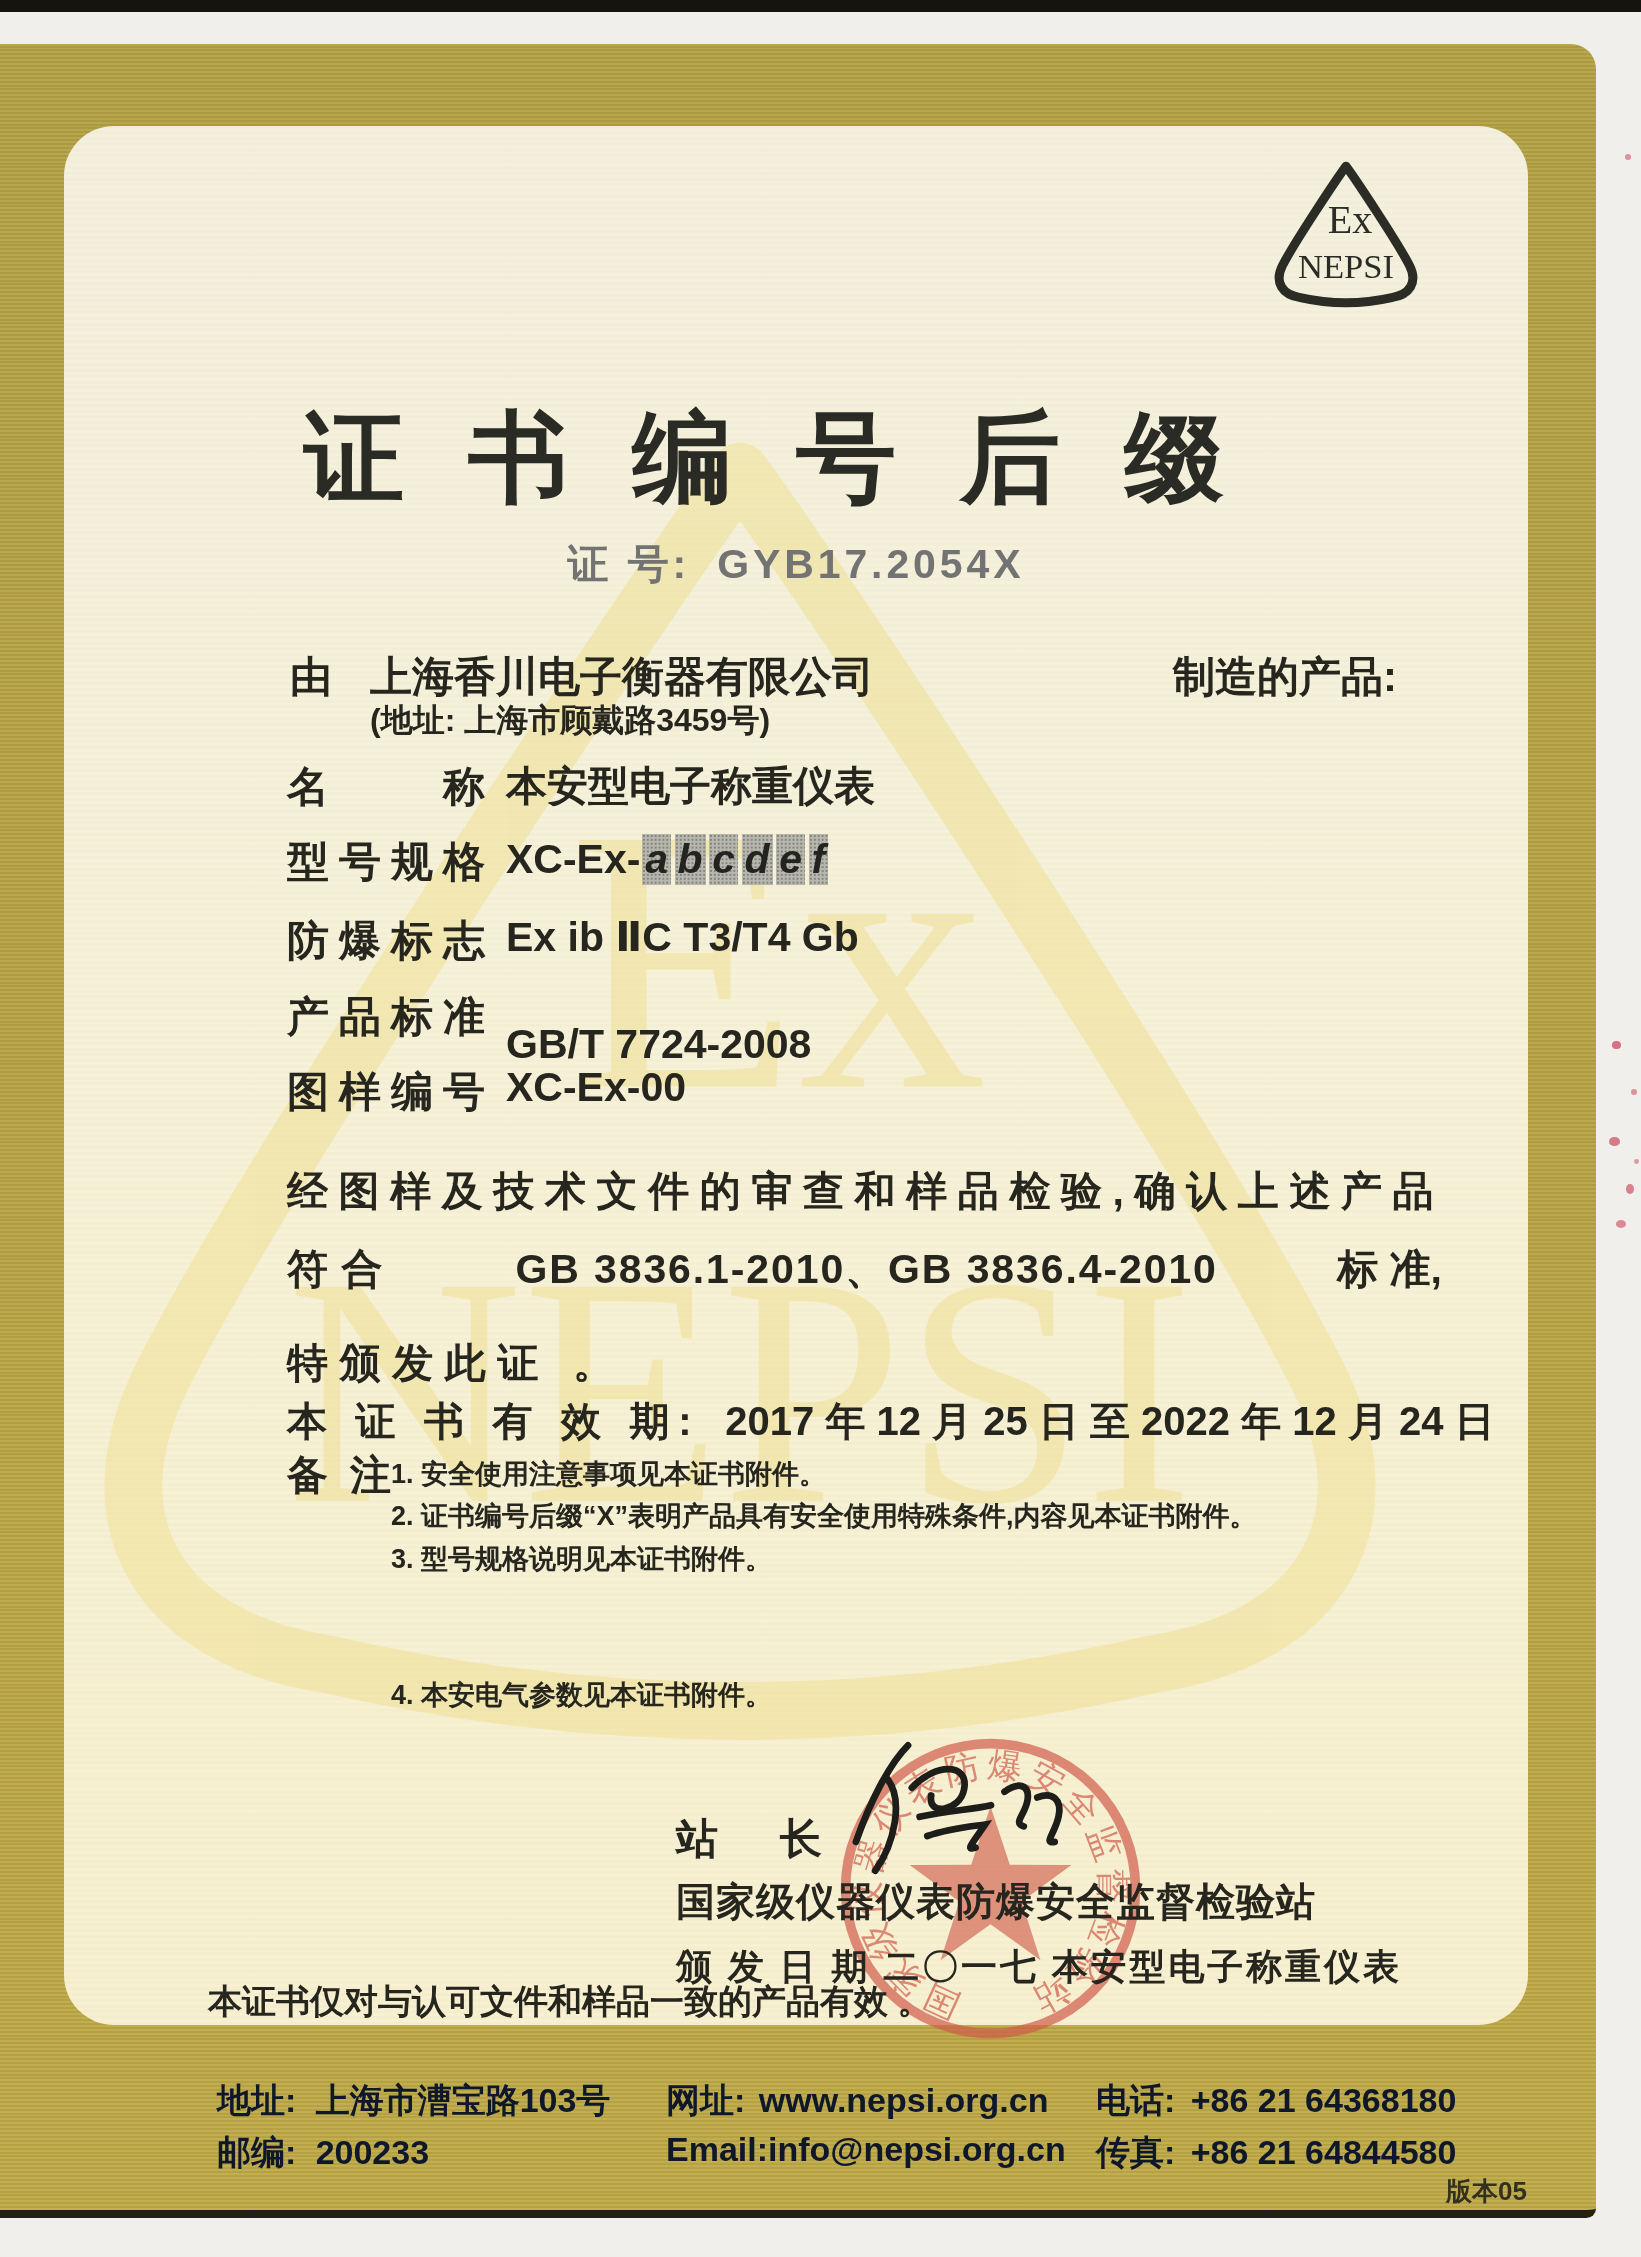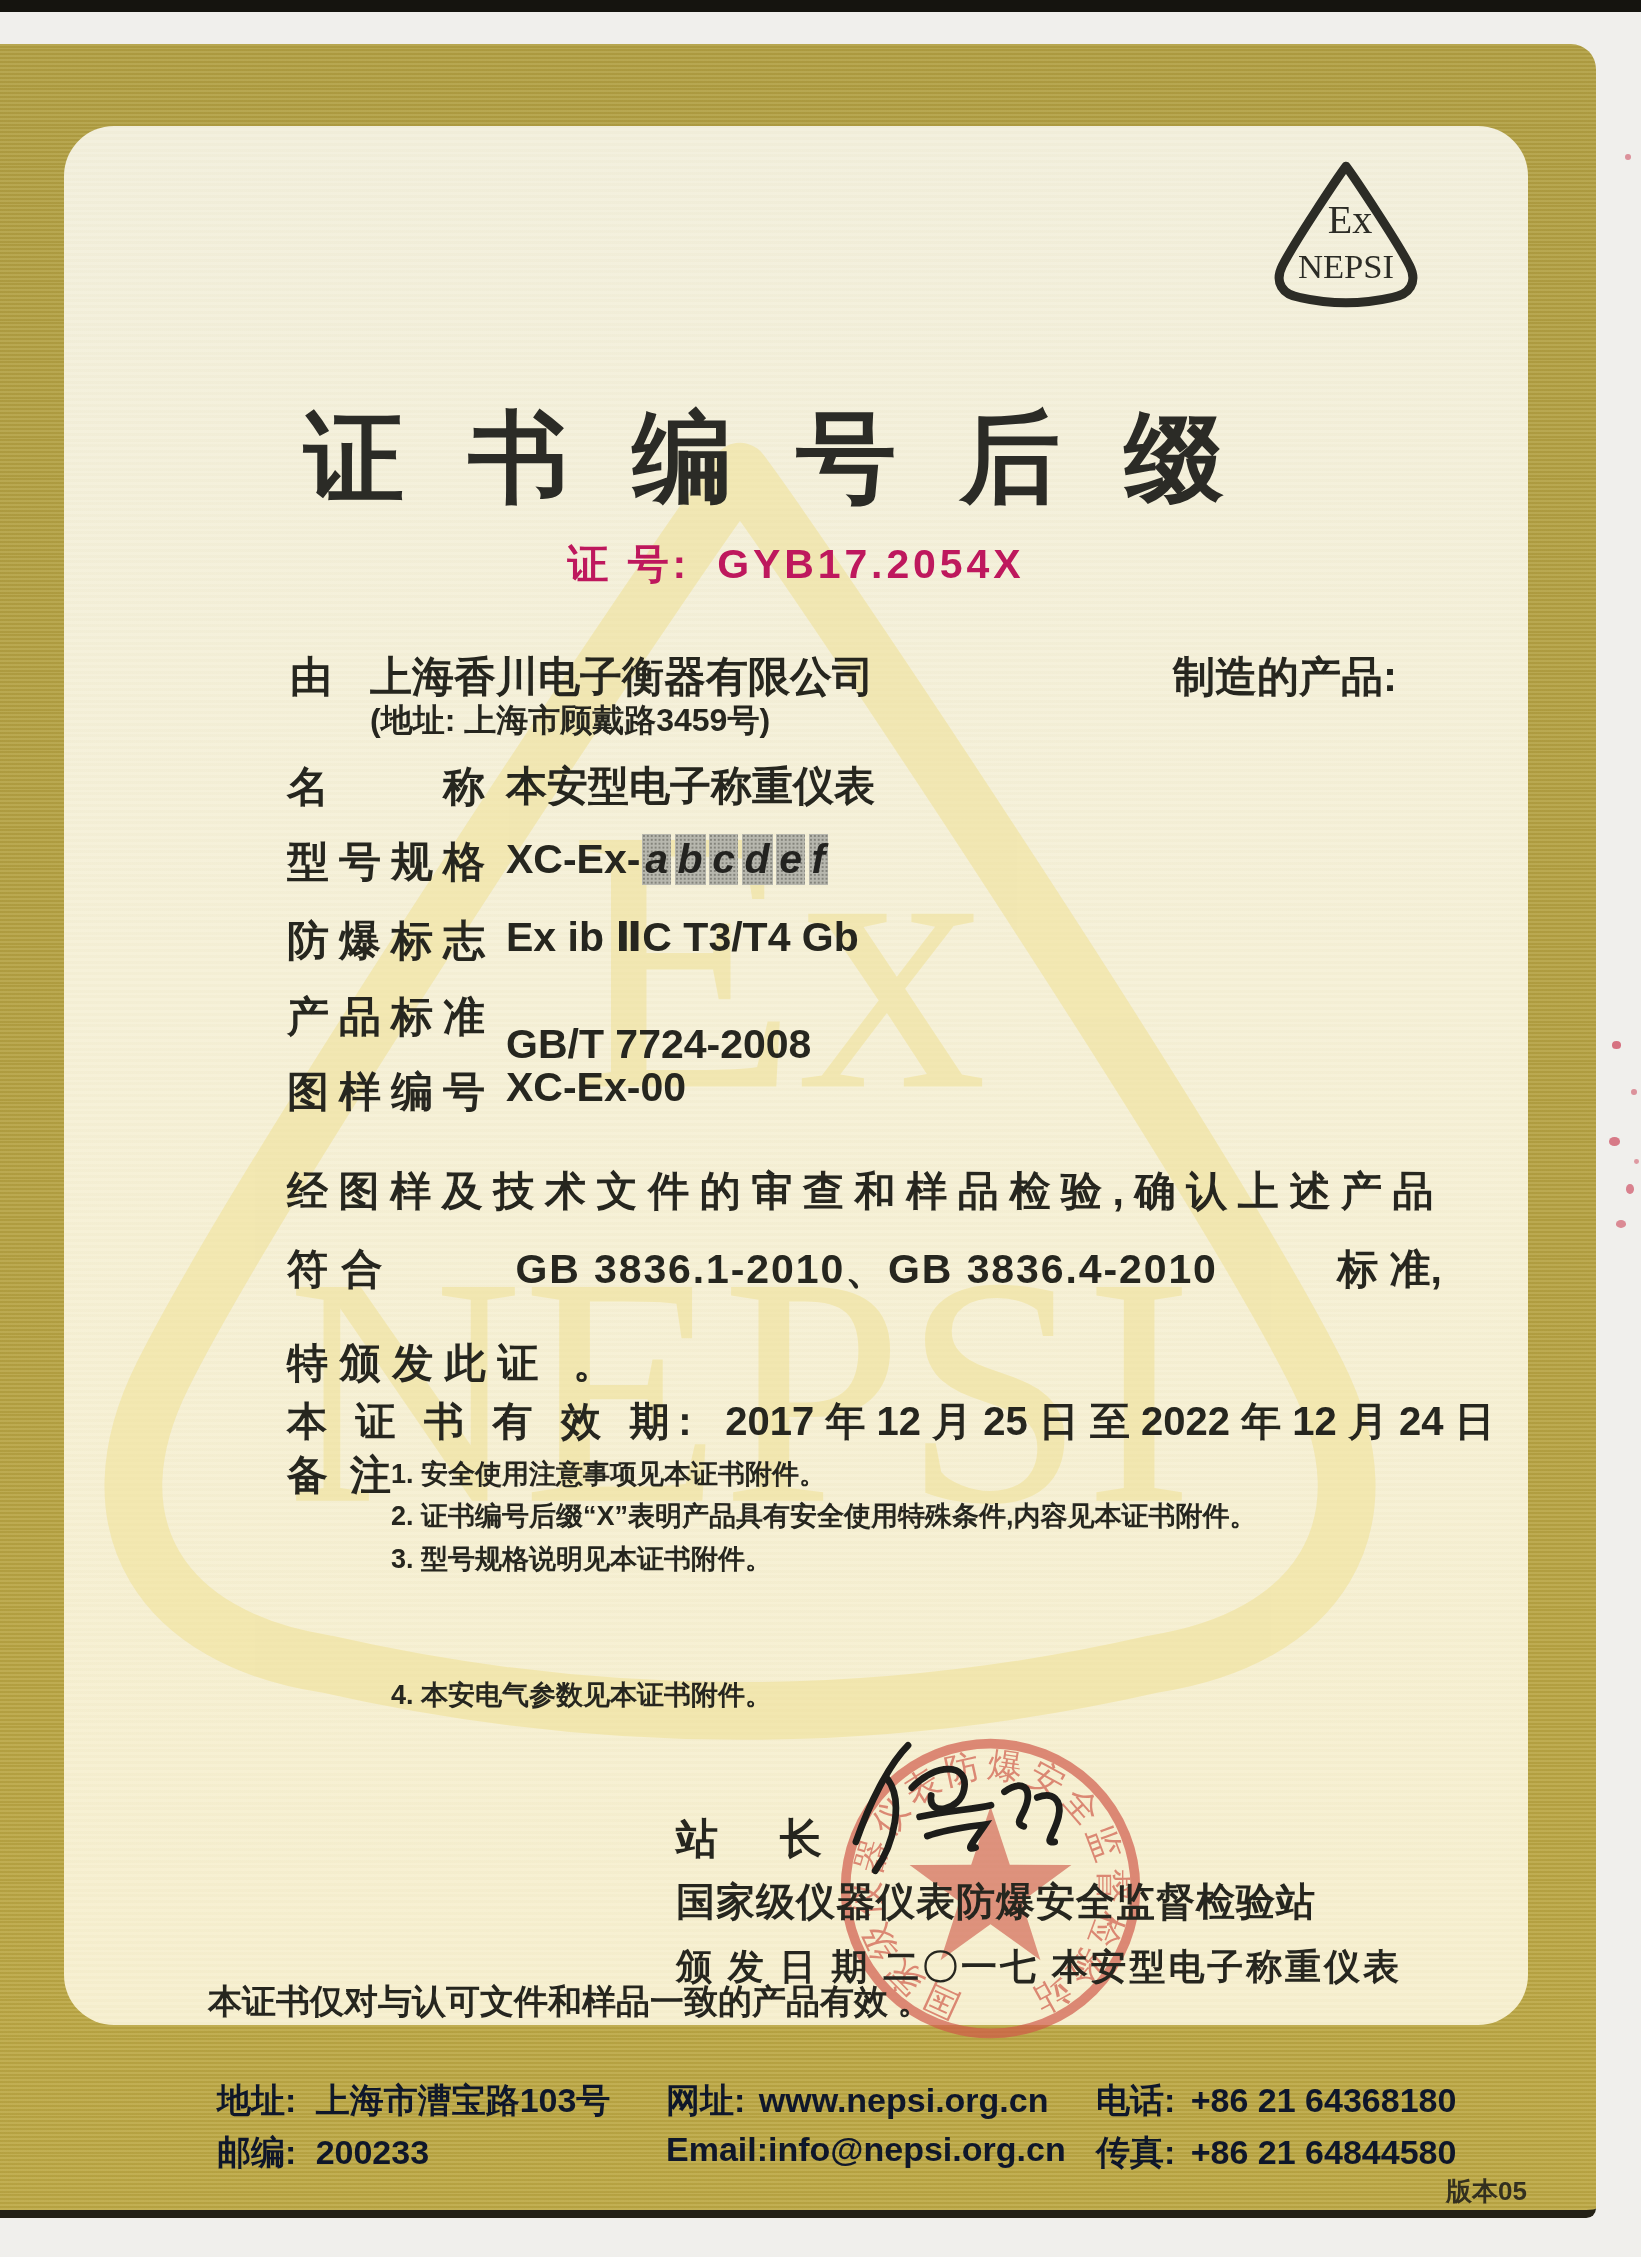--- a/index.html
+++ b/index.html
@@ -37,7 +37,7 @@
   .title{left:64px;top:392px;width:1464px;text-align:center;
     font-size:100px;font-weight:bold;letter-spacing:64px;color:#2b2b26;}
   .certno{left:64px;top:537px;width:1464px;text-align:center;
-    font-size:41px;font-weight:bold;letter-spacing:3.9px;color:#be185d;}
+    font-size:41px;font-weight:bold;letter-spacing:3.9px;color:#737373;}
   .line-made{top:649px;font-size:42px;font-weight:bold;}
   .addr{left:370px;top:699px;font-size:32px;font-weight:bold;}
   .flabel{left:287px;width:198px;font-size:42px;font-weight:bold;

